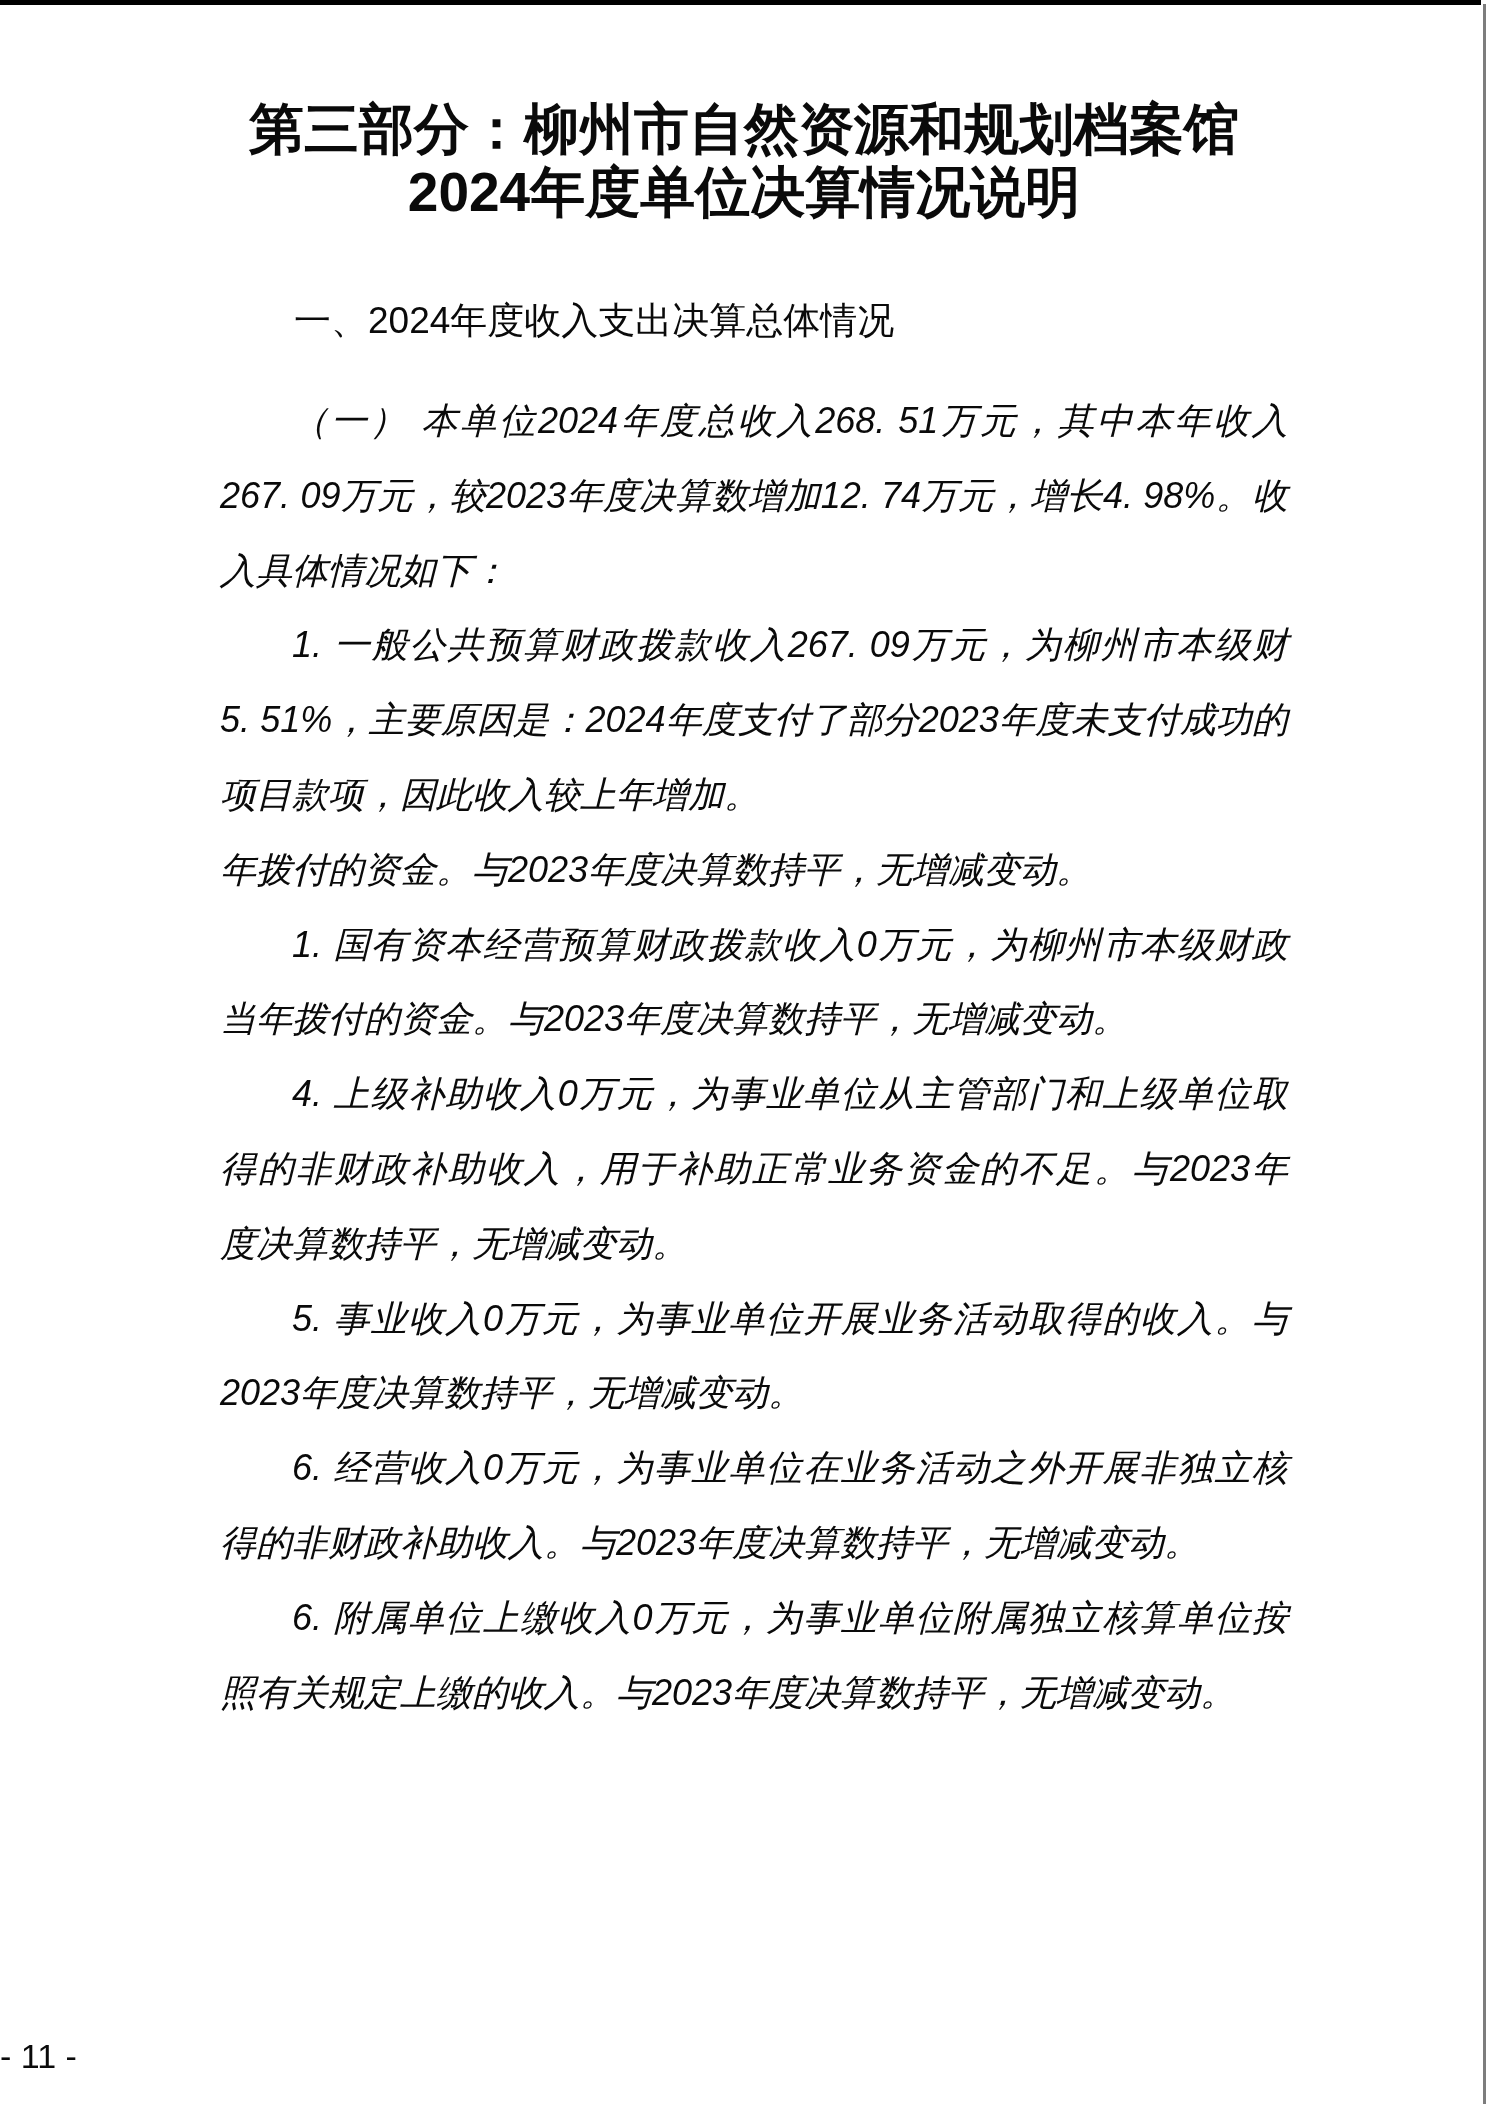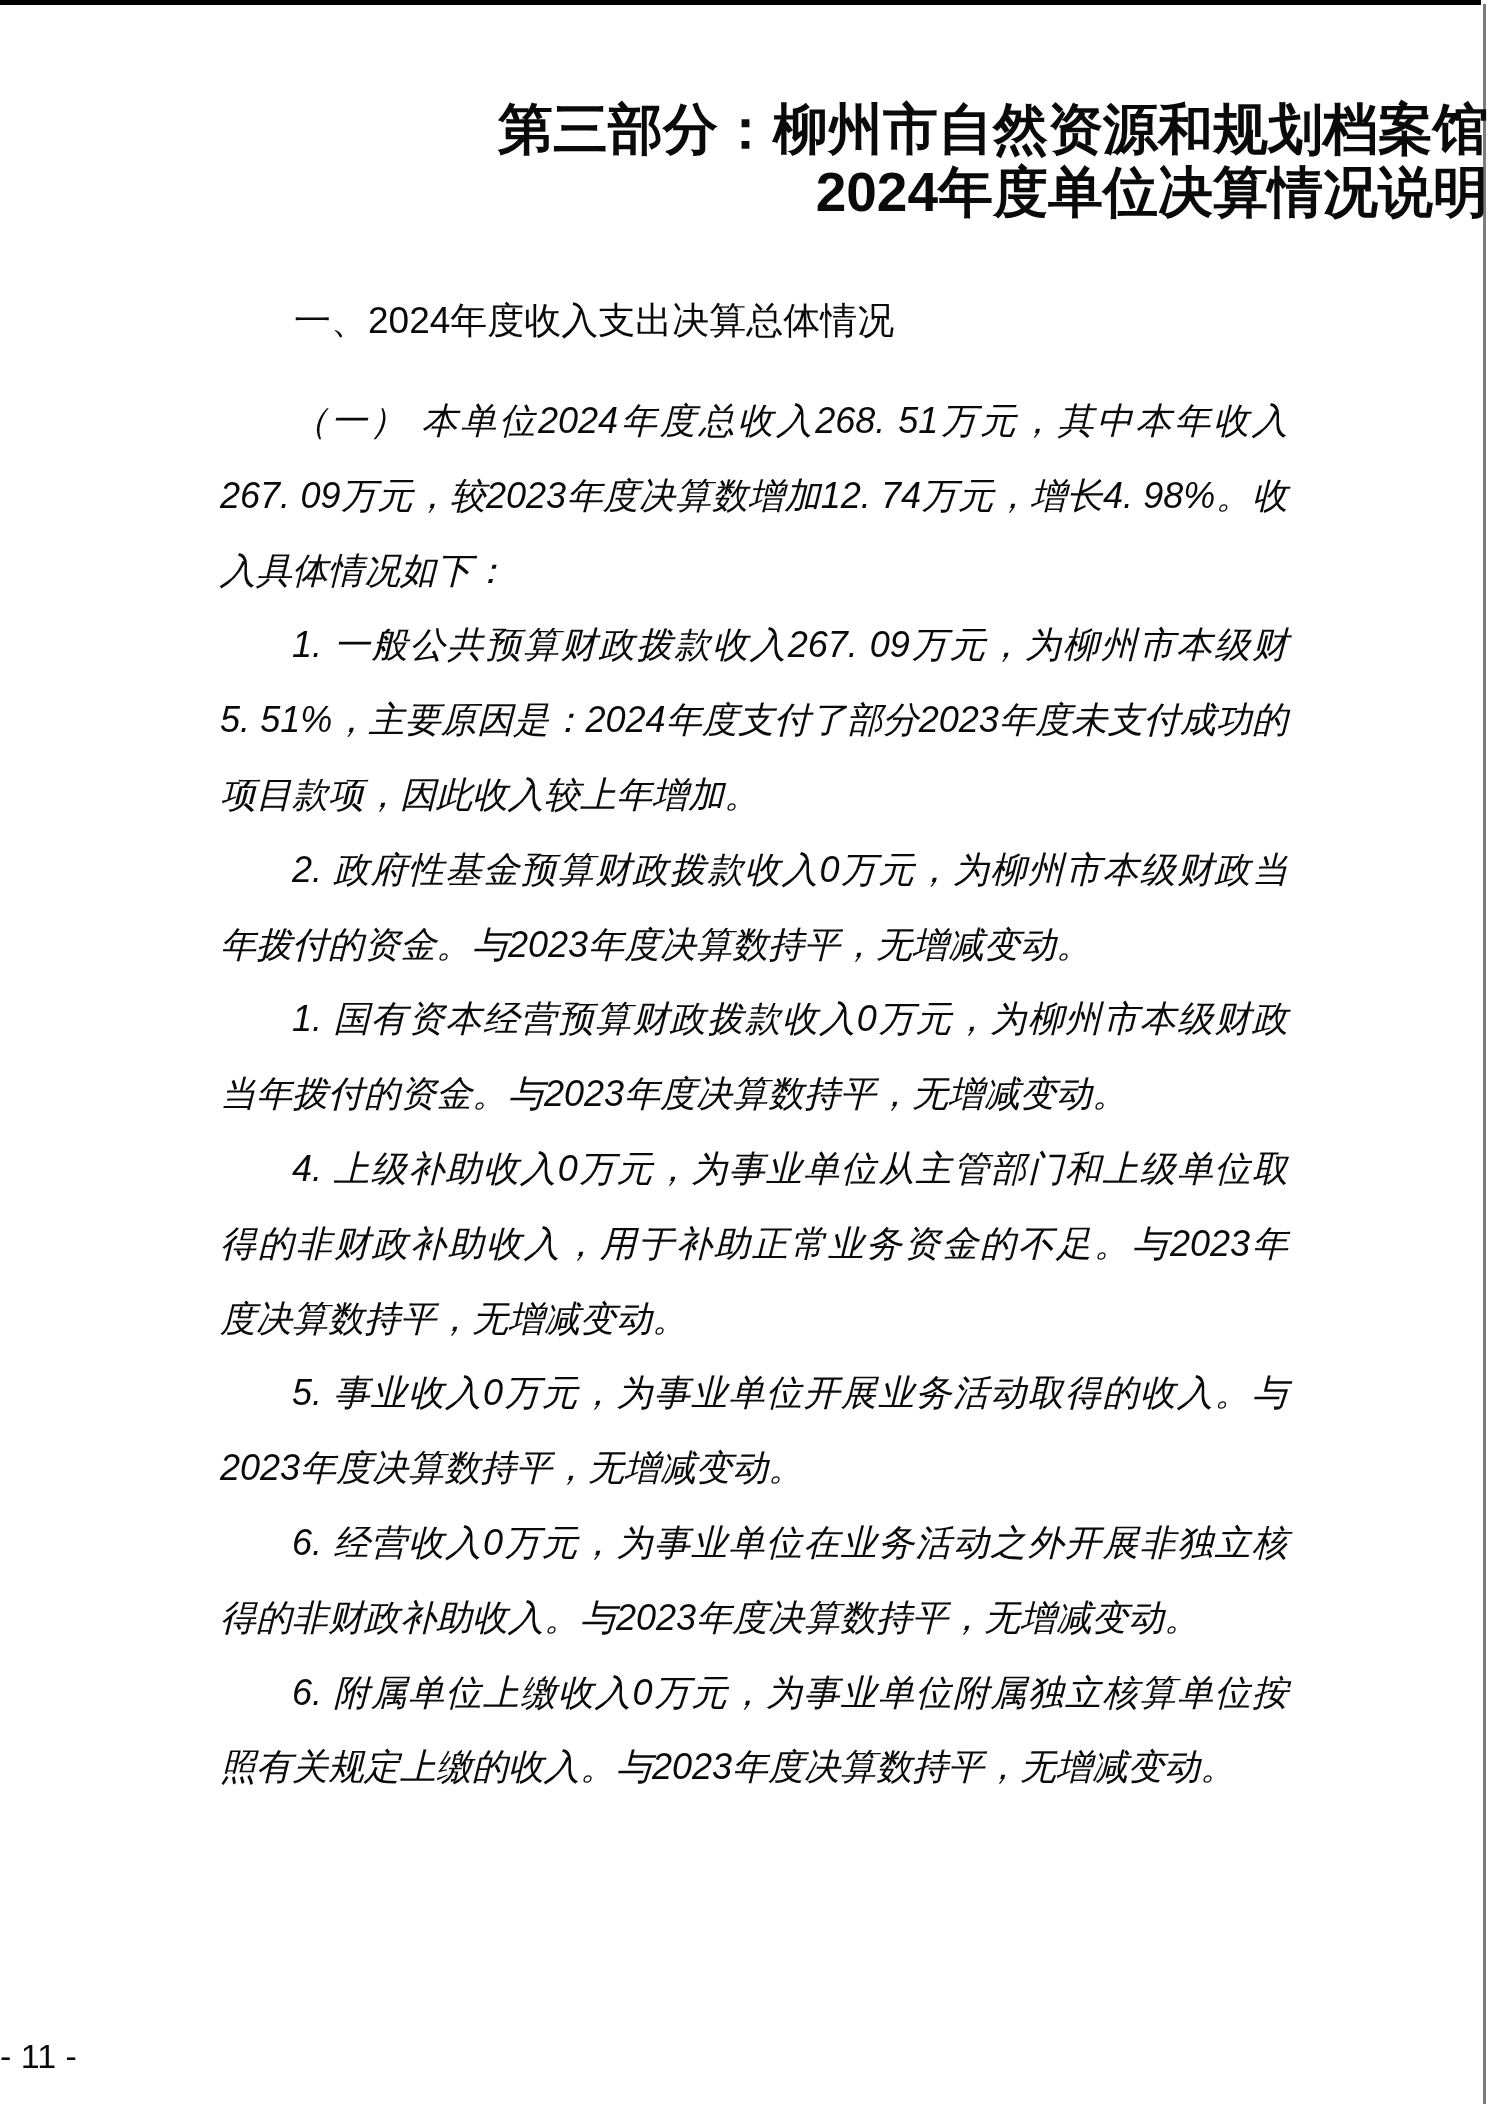--- a/index.html
+++ b/index.html
@@ -37,7 +37,7 @@
     top: 98px; left: 0;
     width: 100%;
     margin: 0;
-    text-align: right;
+    text-align: center;
     font-size: 55px;
     font-weight: bold;
     line-height: 63px;

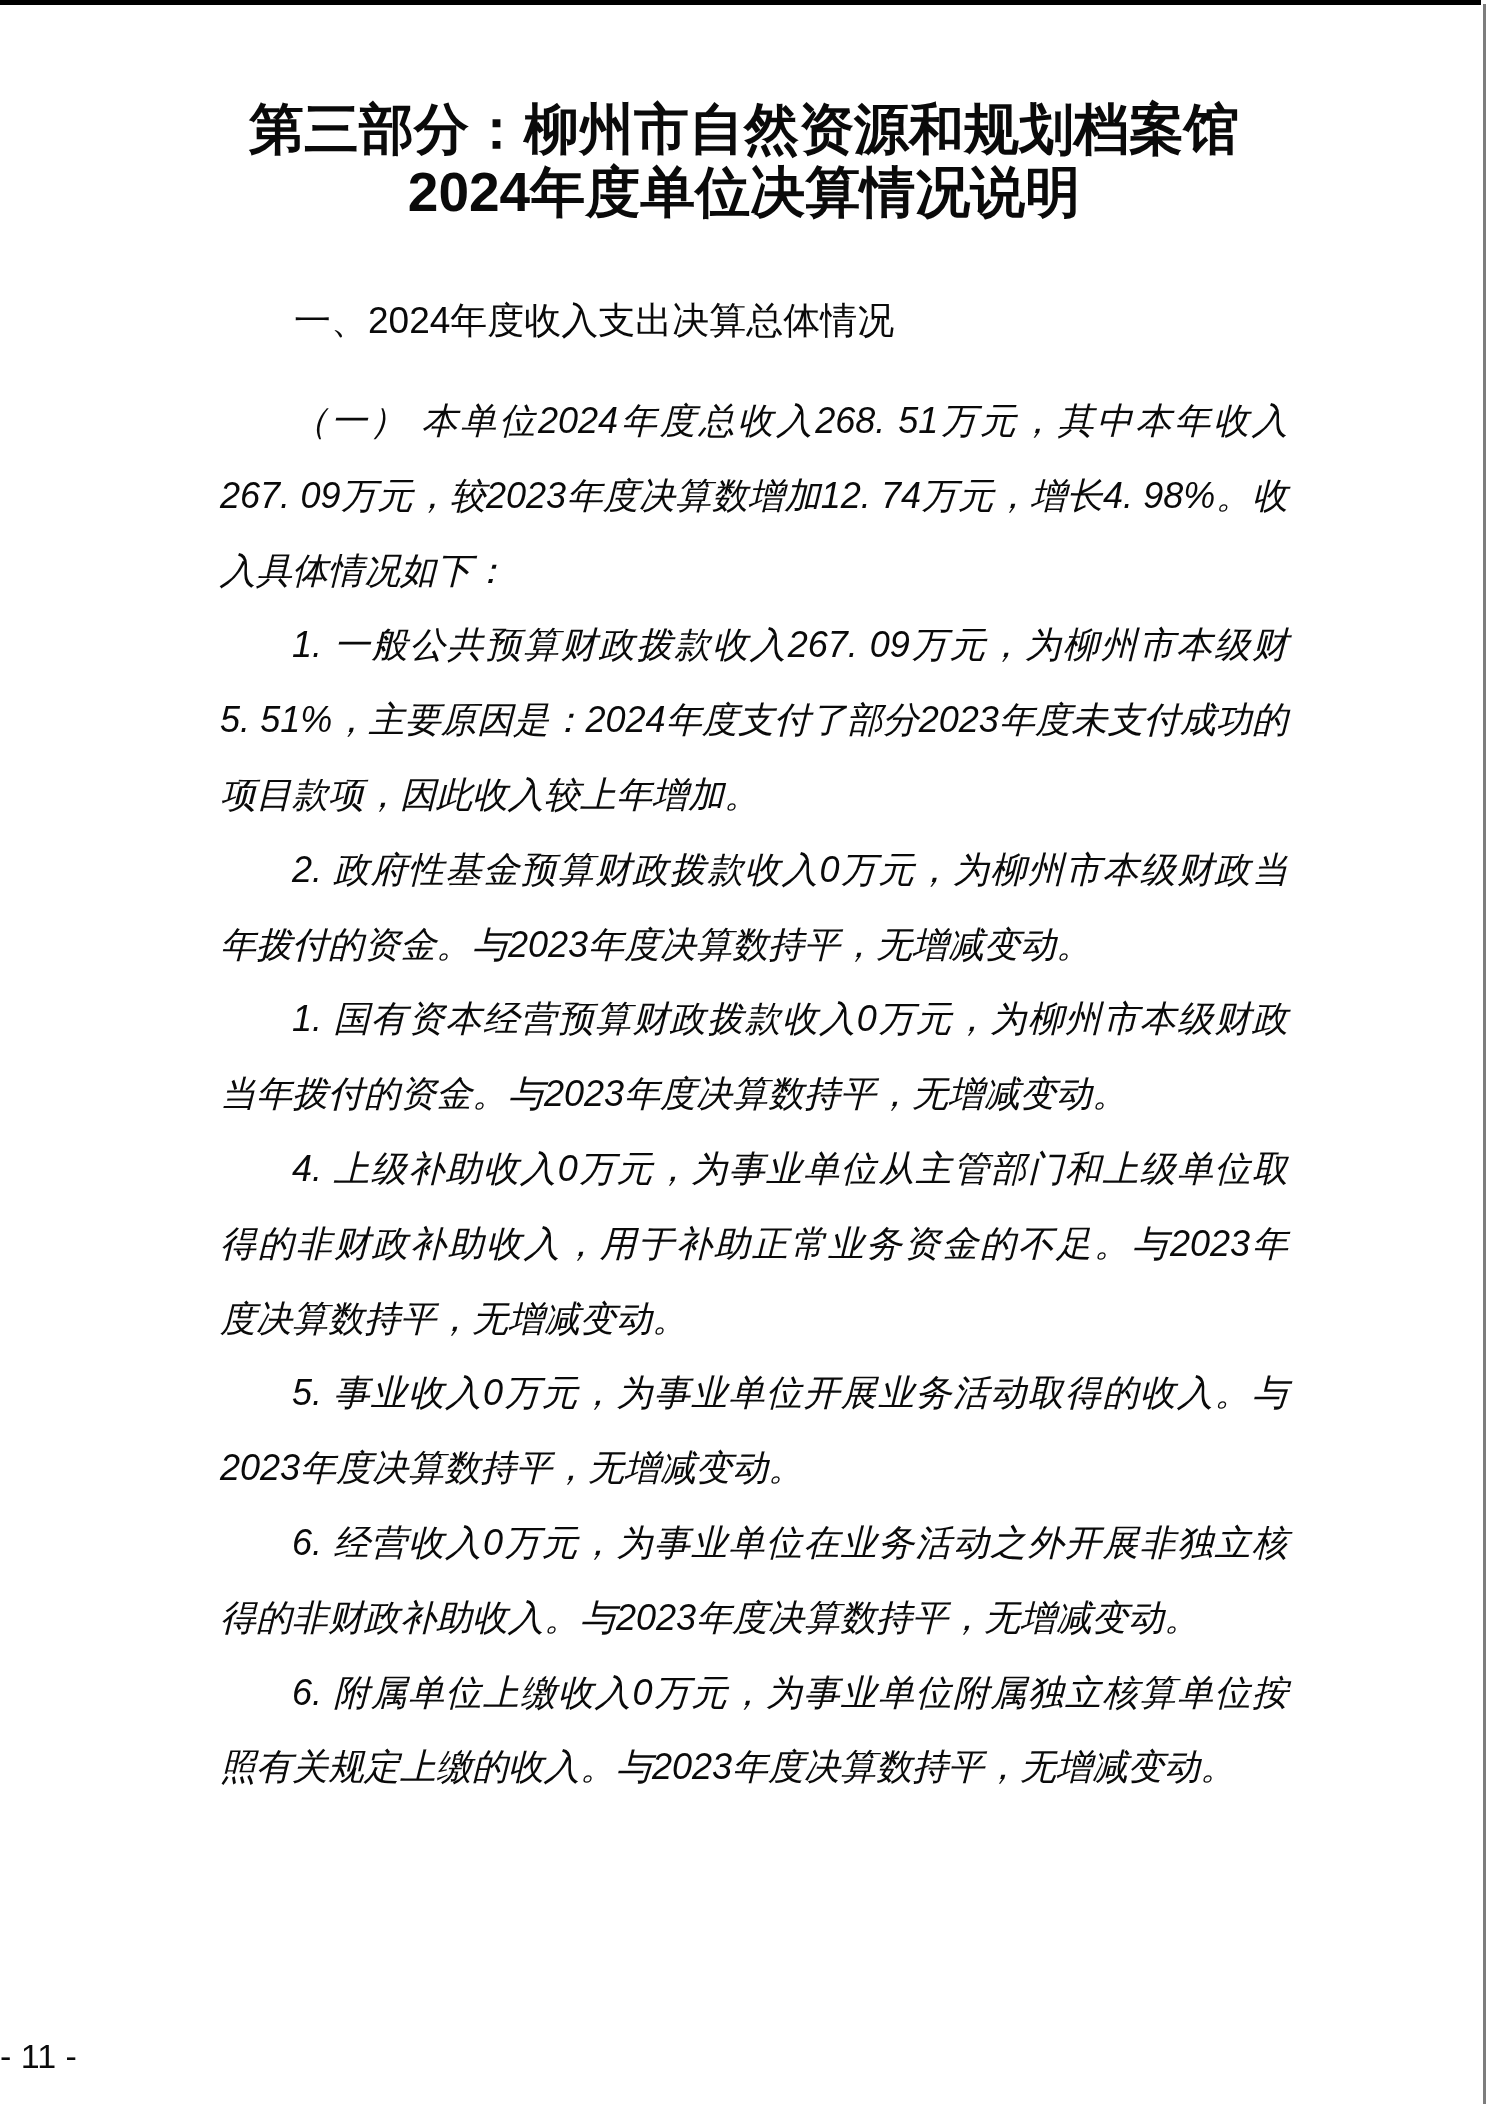--- a/index.html
+++ b/index.html
@@ -105,7 +105,6 @@
       <div class="line indent fill">1. 一般公共预算财政拨款收入267. 09万元，为柳州市本级财</div>
       <div class="line fill">5. 51%，主要原因是：2024年度支付了部分2023年度未支付成功的</div>
       <div class="line">项目款项，因此收入较上年增加。</div>
-      <div class="line indent fill">2. 政府性基金预算财政拨款收入0万元，为柳州市本级财政当</div>
       <div class="line">年拨付的资金。与2023年度决算数持平，无增减变动。</div>
       <div class="line indent fill">1. 国有资本经营预算财政拨款收入0万元，为柳州市本级财政</div>
       <div class="line">当年拨付的资金。与2023年度决算数持平，无增减变动。</div>

